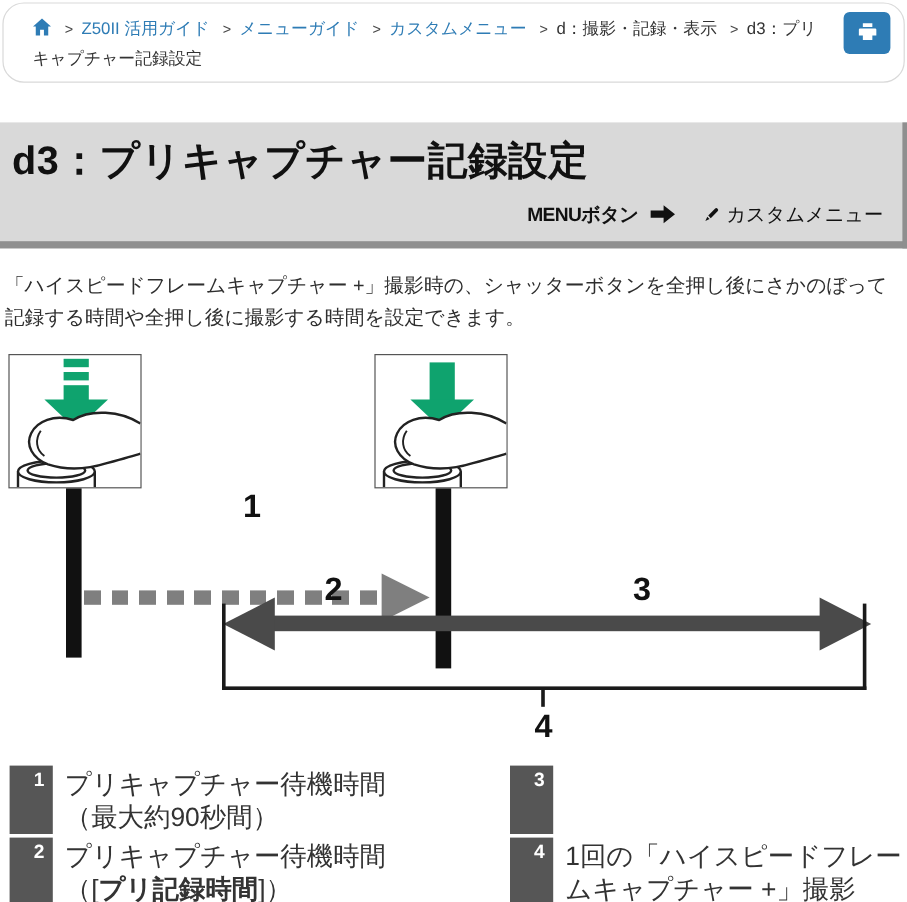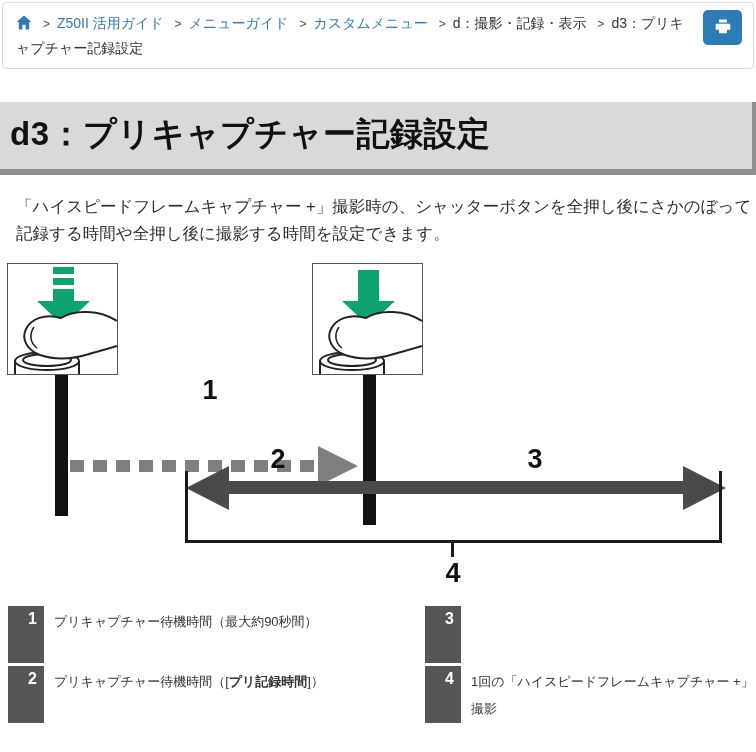--- a/index.html
+++ b/index.html
@@ -7,8 +7,8 @@
     font-family:"Liberation Sans","DejaVu Sans",sans-serif; color:#333; }
 
   
-  .crumbbar { position:relative; margin:2px; border:1px solid #d9d9d9; border-radius:4px;
-    padding:9px 64px 8px 13px; min-height:60px; background:#fff; }
+  .crumbbar { position:relative; margin:2px; border:1px solid #d9d9d9; border-radius:18px;
+    padding:9px 64px 8px 24px; min-height:60px; background:#fff; }
   .crumbs { font-size:14px; line-height:23px; color:#333; }
   .crumb-sep { color:#4a4a4a; font-size:12px; margin:0 7px; }
   .crumb-link { color:#2e7cb5; text-decoration:none; cursor:pointer; }

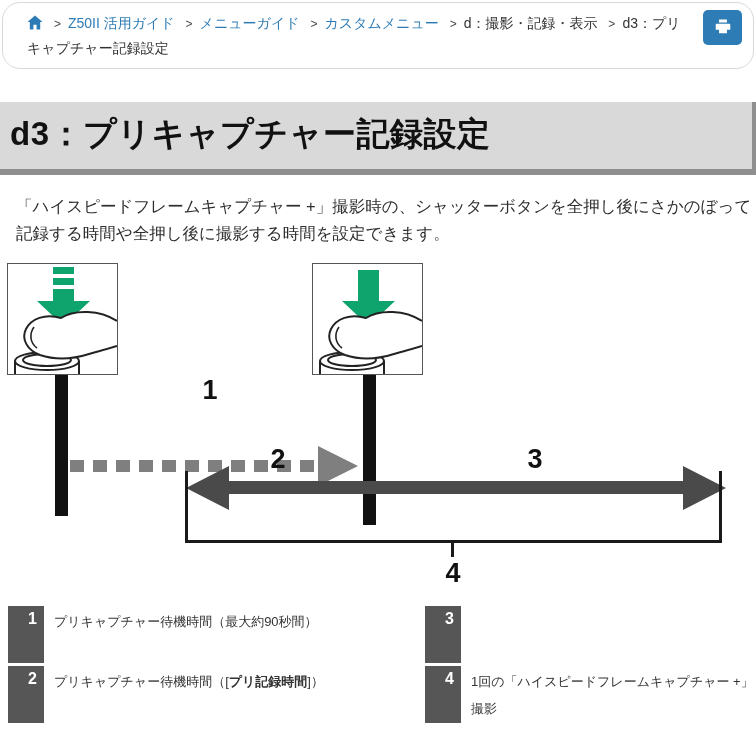--- a/index.html
+++ b/index.html
@@ -92,6 +92,16 @@
 
 <div class="title-block">
   <h1 class="page-title">d3：プリキャプチャー記録設定</h1>
+  <div class="menu-access">
+    <span class="btn-name">MENUボタン</span>
+    <span class="menu-arrow-icon"><svg width="21" height="17" viewBox="0 0 21 17">
+          <polygon points="0,5.5 11,5.5 11,1 20.5,8.5 11,16 11,11.5 0,11.5" fill="#111"></polygon>
+        </svg></span>
+    <span class="pencil-icon"><svg width="16" height="16" viewBox="0 0 16 16">
+          <path d="M6.2,8.6 L11.8,2.9 a1.55,1.55 0 0 1 2.2,2.2 L8.3,10.8 Z M5.4,9.6 L3.8,13.2 L7.3,11.6 Z" fill="#111"></path>
+        </svg></span>
+    <span>カスタムメニュー</span>
+  </div>
 </div>
 
 <p class="intro">「ハイスピードフレームキャプチャー +」撮影時の、シャッターボタンを全押し後にさかのぼって記録する時間や全押し後に撮影する時間を設定できます。</p>

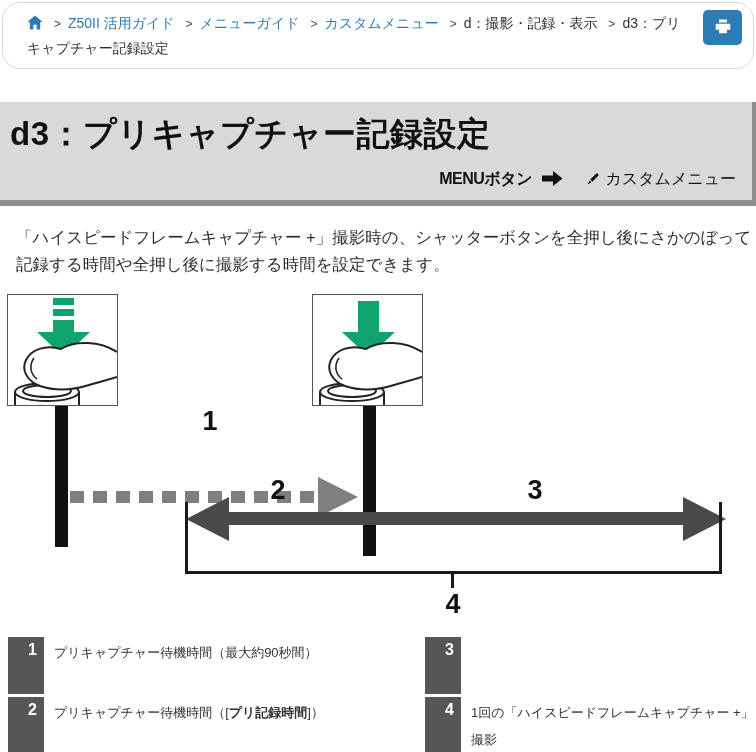--- a/index.html
+++ b/index.html
@@ -30,7 +30,7 @@
   .pencil-icon { margin:0 1px 0 10px; }
 
   
-  .intro { margin:18px 2px 0 16px; font-size:16.5px; line-height:27px; color:#2e2e2e; }
+  .intro { margin:18px 2px 0 4px; font-size:16.5px; line-height:27px; color:#2e2e2e; }
 
   
   .diagram { position:relative; height:340px; margin-top:12px; }

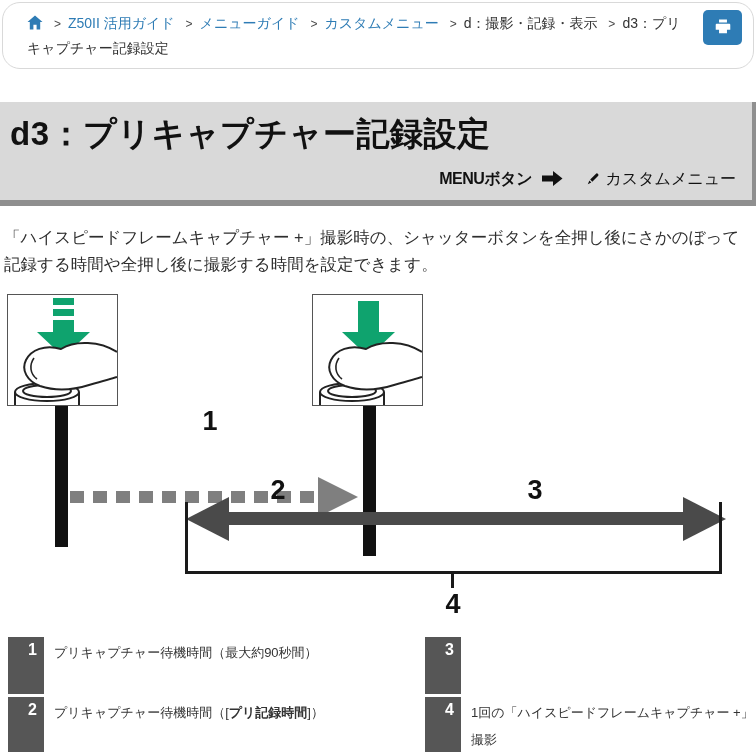--- a/index.html
+++ b/index.html
@@ -66,7 +66,7 @@
   .legend-badge { width:36px; background:#565656; color:#fff; font-weight:bold;
     font-size:16px; display:flex; justify-content:flex-end; align-items:flex-start;
     padding:4px 7px 0 0; flex:0 0 36px; }
-  .legend-text { width:285px; font-size:13px; line-height:27px; color:#333; padding-top:2px; }
+  .legend-text { width:285px; font-size:22px; line-height:27px; color:#333; padding-top:2px; }
   .legend-text strong { font-weight:bold; }
 </style>
 </head>

